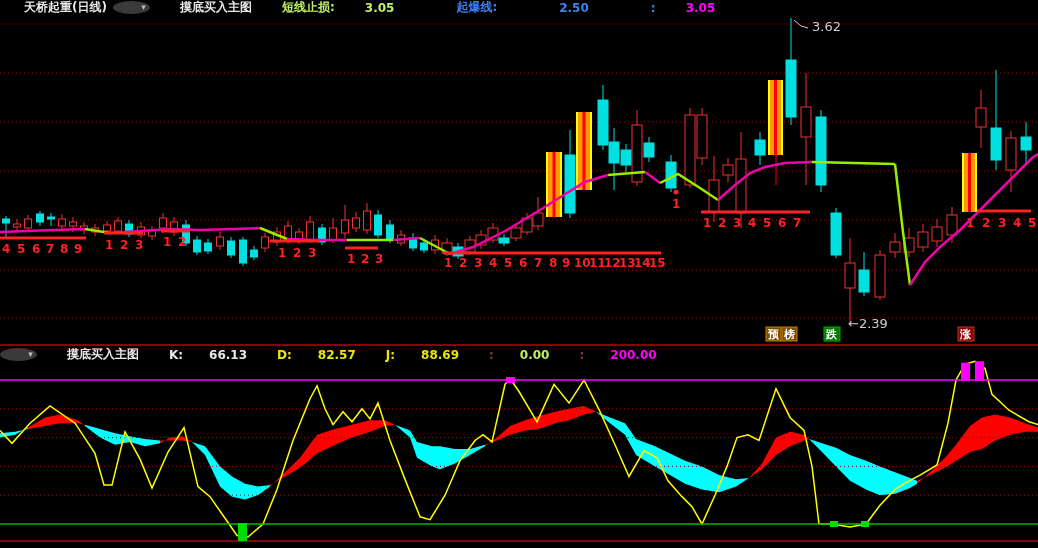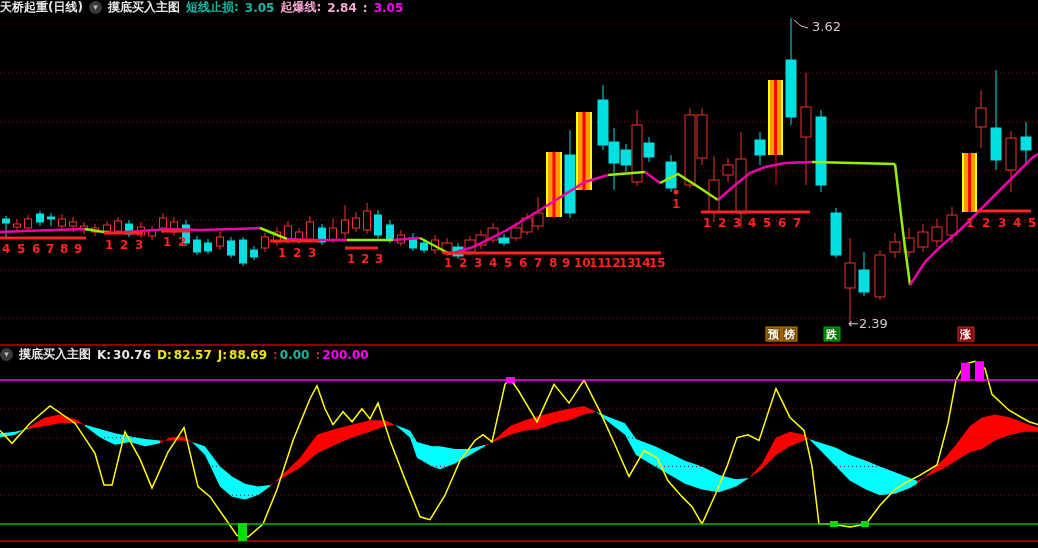--- a/index.html
+++ b/index.html
@@ -7,7 +7,7 @@
           font-family:"DejaVu Sans","Liberation Sans",sans-serif;}
   .hdr{position:absolute;left:0;width:100%;display:flex;align-items:center;gap:6px;
        font-size:12px;font-weight:bold;white-space:nowrap;z-index:5;}
-  .hdr span{display:inline-block;}
+  .hdr span{display:inline-block;padding-left:24px;}
   .circ{width:13px;height:13px;border-radius:50%;background:#3a3a3a;color:#bbb;
         font-size:9px;line-height:13px;text-align:center;font-weight:normal;}
   .w{color:#e8e8e8;} .grn{color:#14b8a6;} .red{color:#f9a8d4;} .mag{color:#ff00ff;}

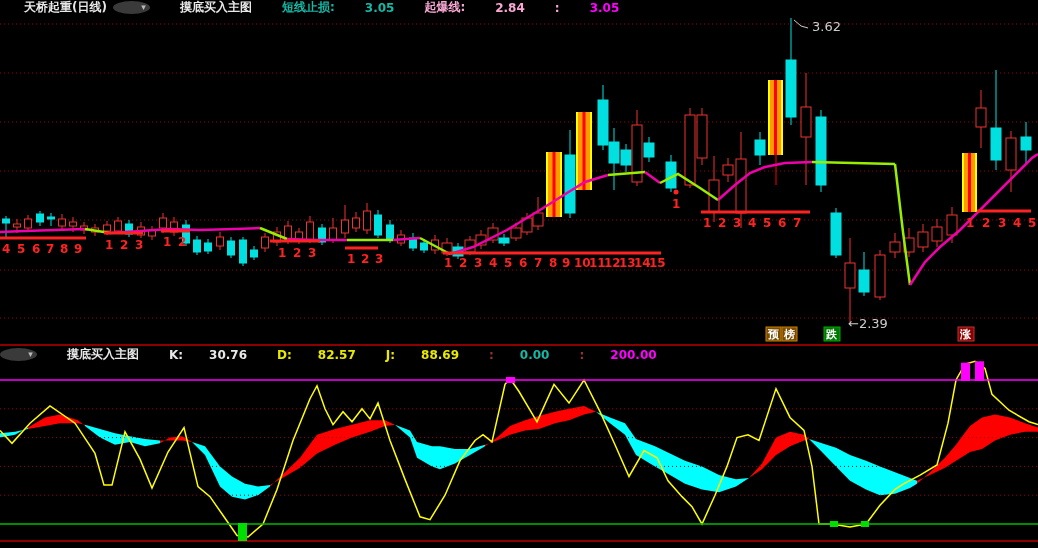--- a/index.html
+++ b/index.html
@@ -10,7 +10,7 @@
   .hdr span{display:inline-block;padding-left:24px;}
   .circ{width:13px;height:13px;border-radius:50%;background:#3a3a3a;color:#bbb;
         font-size:9px;line-height:13px;text-align:center;font-weight:normal;}
-  .w{color:#e8e8e8;} .grn{color:#14b8a6;} .red{color:#f9a8d4;} .mag{color:#ff00ff;}
+  .w{color:#e8e8e8;} .grn{color:#bef264;} .red{color:#f9a8d4;} .mag{color:#ff00ff;}
   .yel{color:#e8e800;} .dim{color:#993333;}
   svg{position:absolute;left:0;top:0;}
   #footer-sliver{position:absolute;left:0;top:543px;width:100%;height:5px;overflow:hidden;}

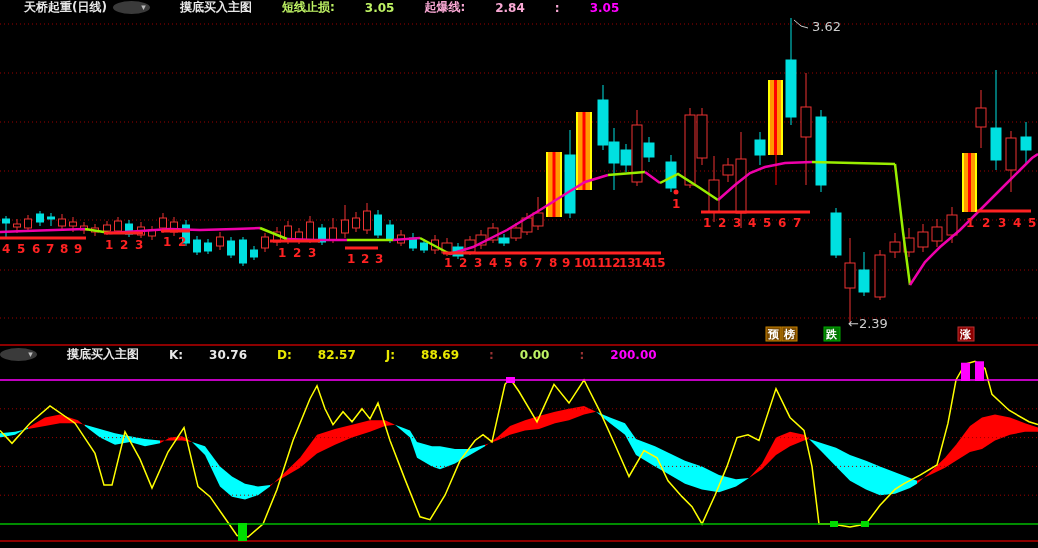--- a/index.html
+++ b/index.html
@@ -10,7 +10,7 @@
   .hdr span{display:inline-block;padding-left:24px;}
   .circ{width:13px;height:13px;border-radius:50%;background:#3a3a3a;color:#bbb;
         font-size:9px;line-height:13px;text-align:center;font-weight:normal;}
-  .w{color:#e8e8e8;} .grn{color:#bef264;} .red{color:#f9a8d4;} .mag{color:#ff00ff;}
+  .w{color:#e8e8e8;} .grn{color:#bef264;} .red{color:#3b82f6;margin-left:32px;} .mag{color:#ff00ff;}
   .yel{color:#e8e800;} .dim{color:#993333;}
   svg{position:absolute;left:0;top:0;}
   #footer-sliver{position:absolute;left:0;top:543px;width:100%;height:5px;overflow:hidden;}

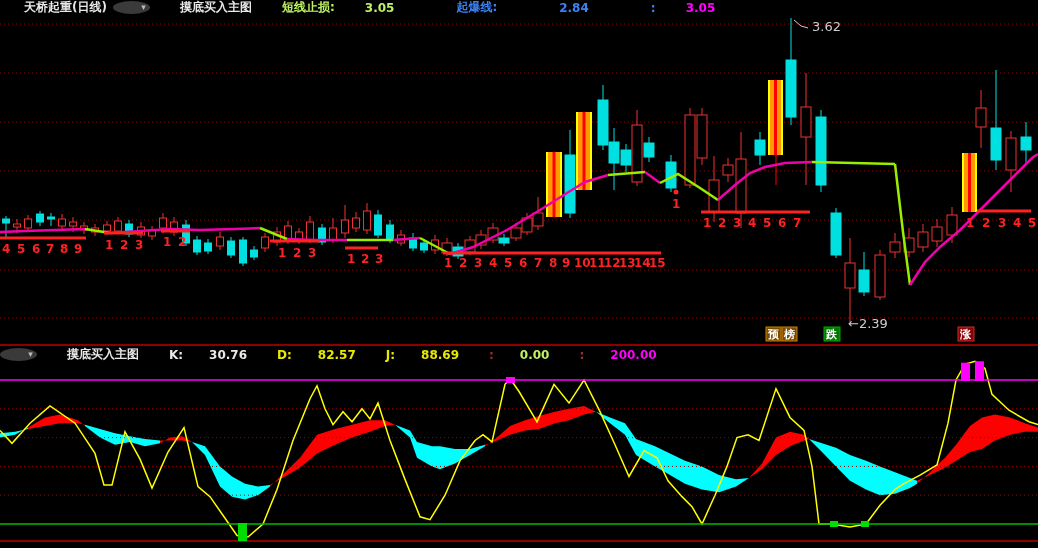--- a/index.html
+++ b/index.html
@@ -26,7 +26,7 @@
   <span class="grn">短线止损:</span>
   <span class="grn">3.05</span>
   <span class="red">起爆线:</span>
-  <span class="red">2.84</span>
+  <span class="red">2.50</span>
   <span class="red">:</span>
   <span class="mag">3.05</span>
 </div>

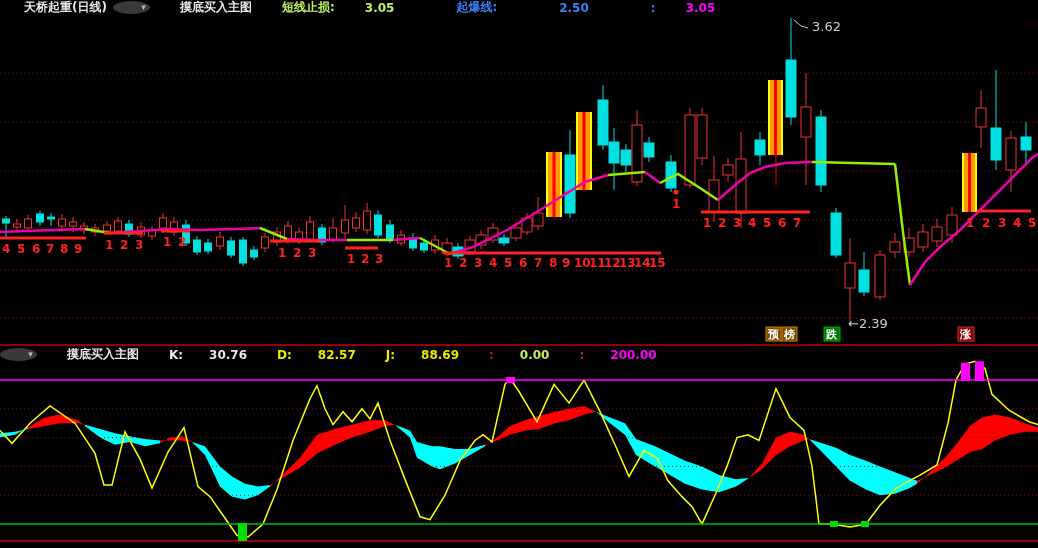--- a/index.html
+++ b/index.html
@@ -35,7 +35,7 @@
   <span class="circ">▾</span>
   <span class="w">摸底买入主图</span>
   <span class="w">K:</span>
-  <span class="w" style="margin-left:-4px">30.76</span>
+  <span class="w" style="margin-left:-4px">66.13</span>
   <span class="yel">D:</span>
   <span class="yel" style="margin-left:-4px">82.57</span>
   <span class="yel">J:</span>

